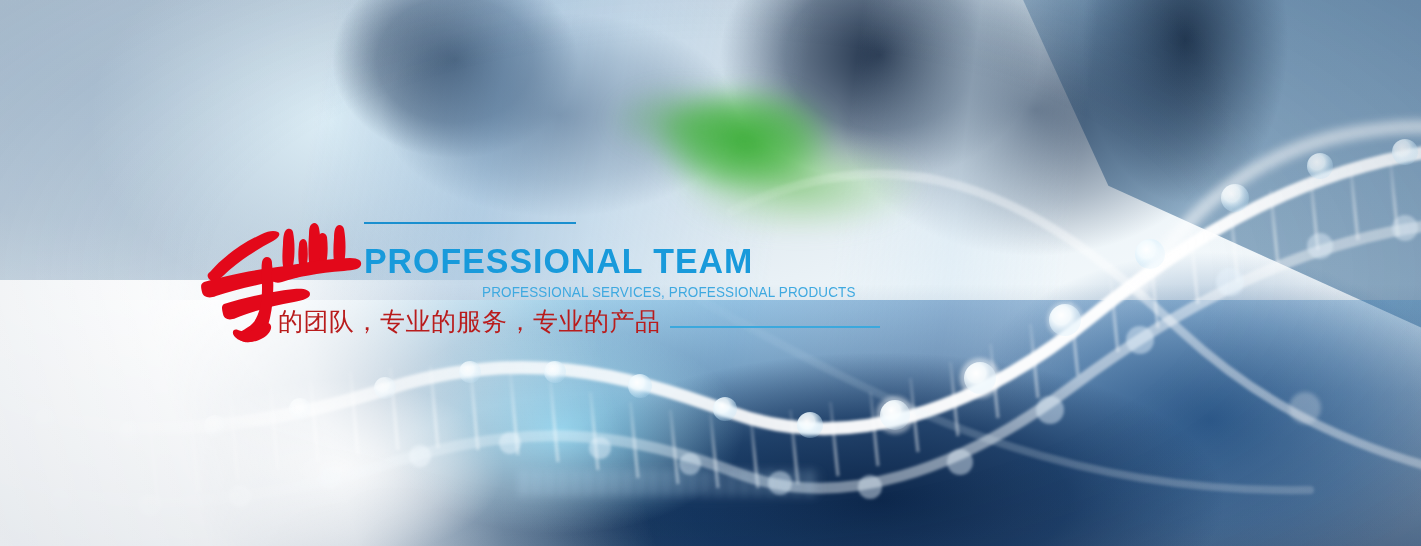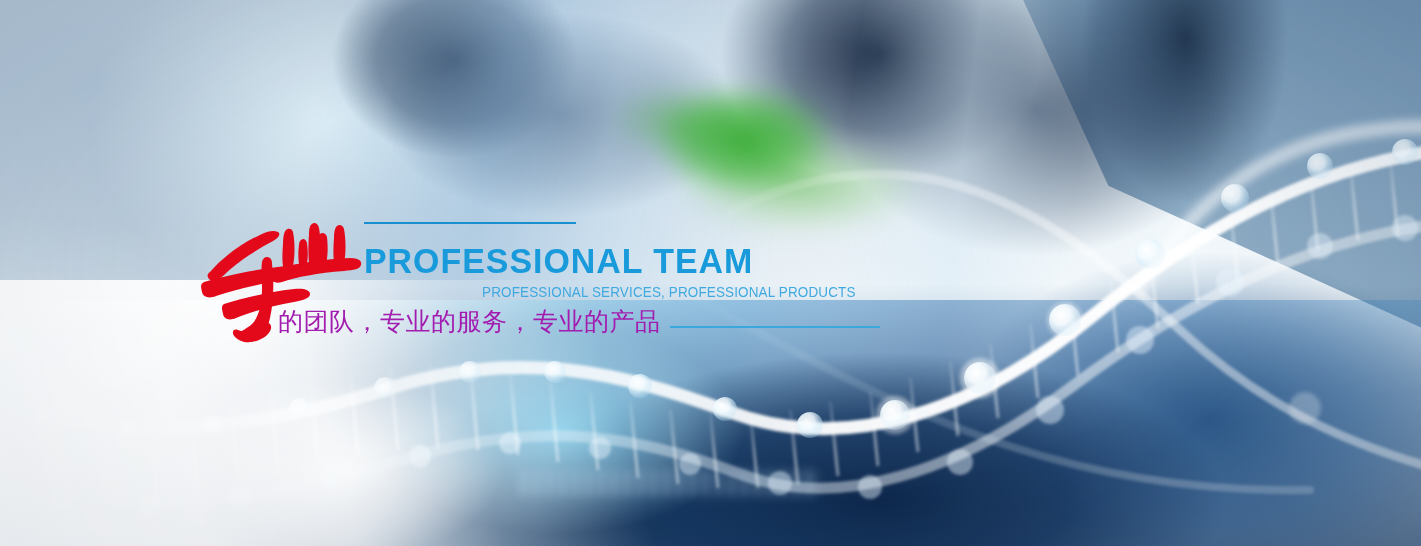--- a/index.html
+++ b/index.html
@@ -242,7 +242,7 @@
     font-size: 25px;
     font-weight: normal;
     letter-spacing: 0.5px;
-    color: #a21caf;
+    color: #b91c1c;
     white-space: nowrap;
     line-height: 1.15;
   }

